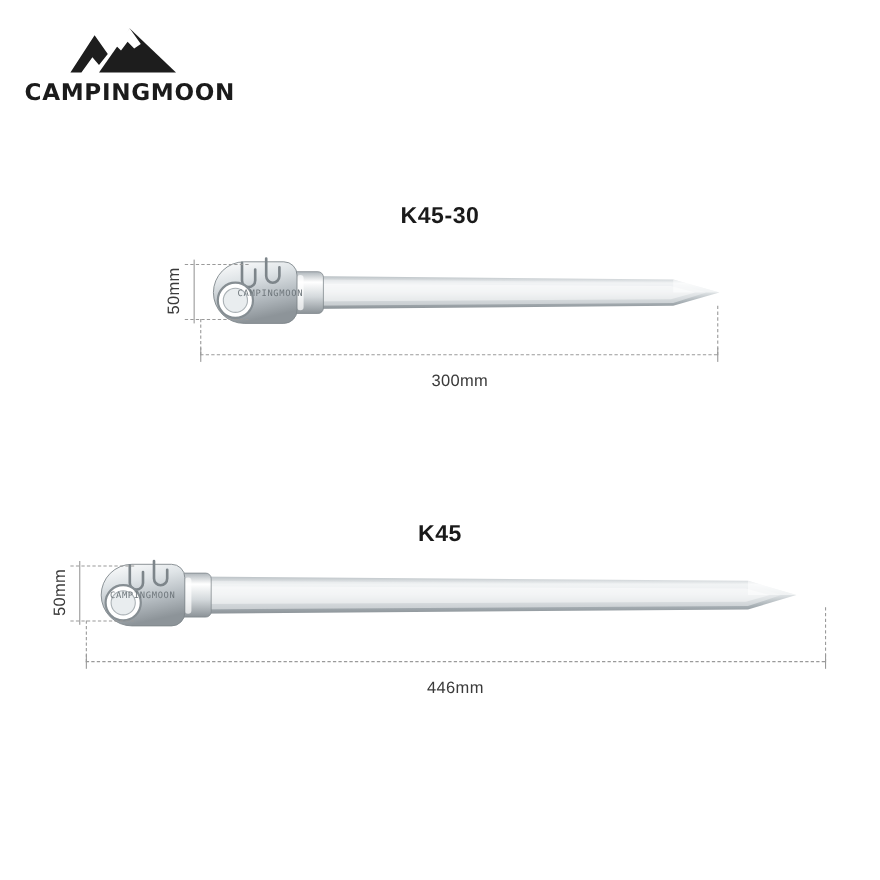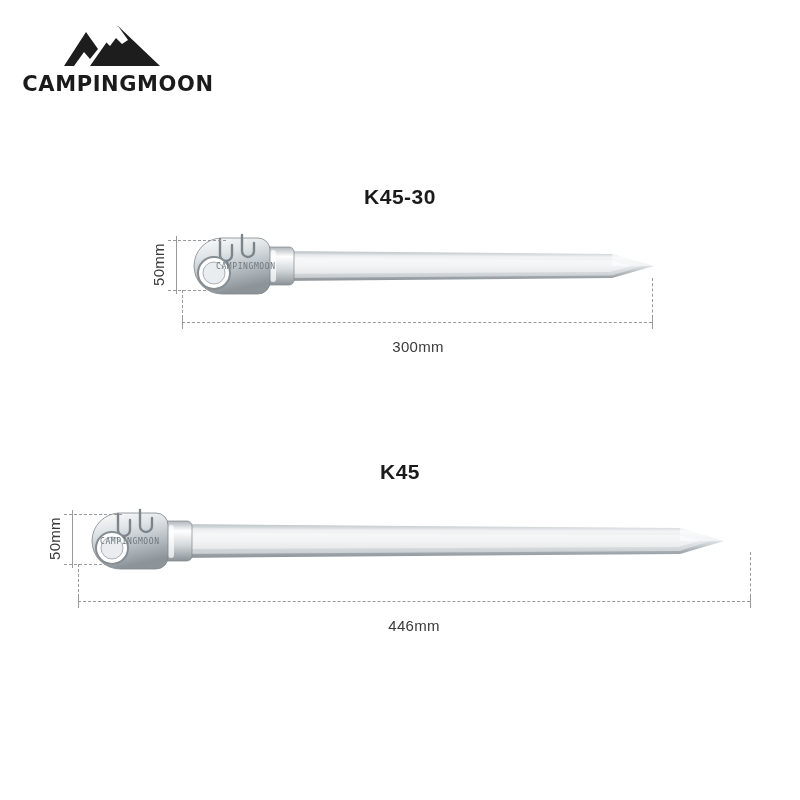--- a/index.html
+++ b/index.html
@@ -176,7 +176,7 @@
 
 <div class="product" style="top:0;">
 
-  <div class="product-title" style="top:460px;">K45</div>
+  <div class="product-title" style="top:474px;">K45</div>
 
   <div class="stake-wrap" style="left:78px; top:497px; width:690px; height:95px;">
     <svg width="690" height="95" viewBox="0 0 690 95" xmlns="http://www.w3.org/2000/svg">

